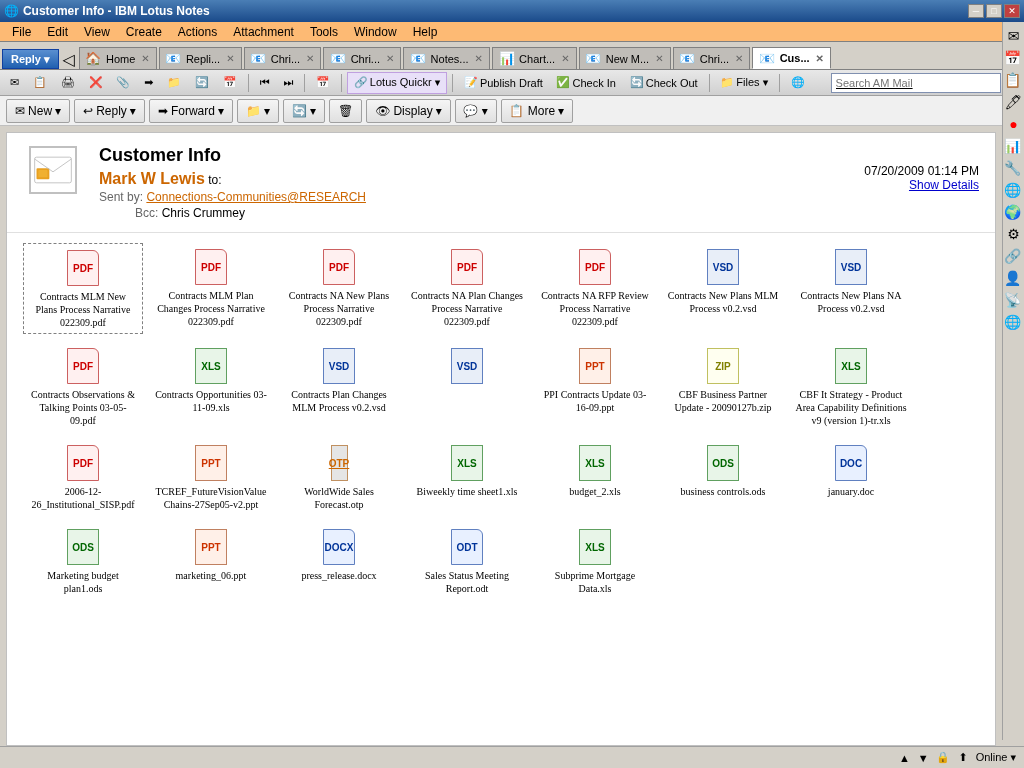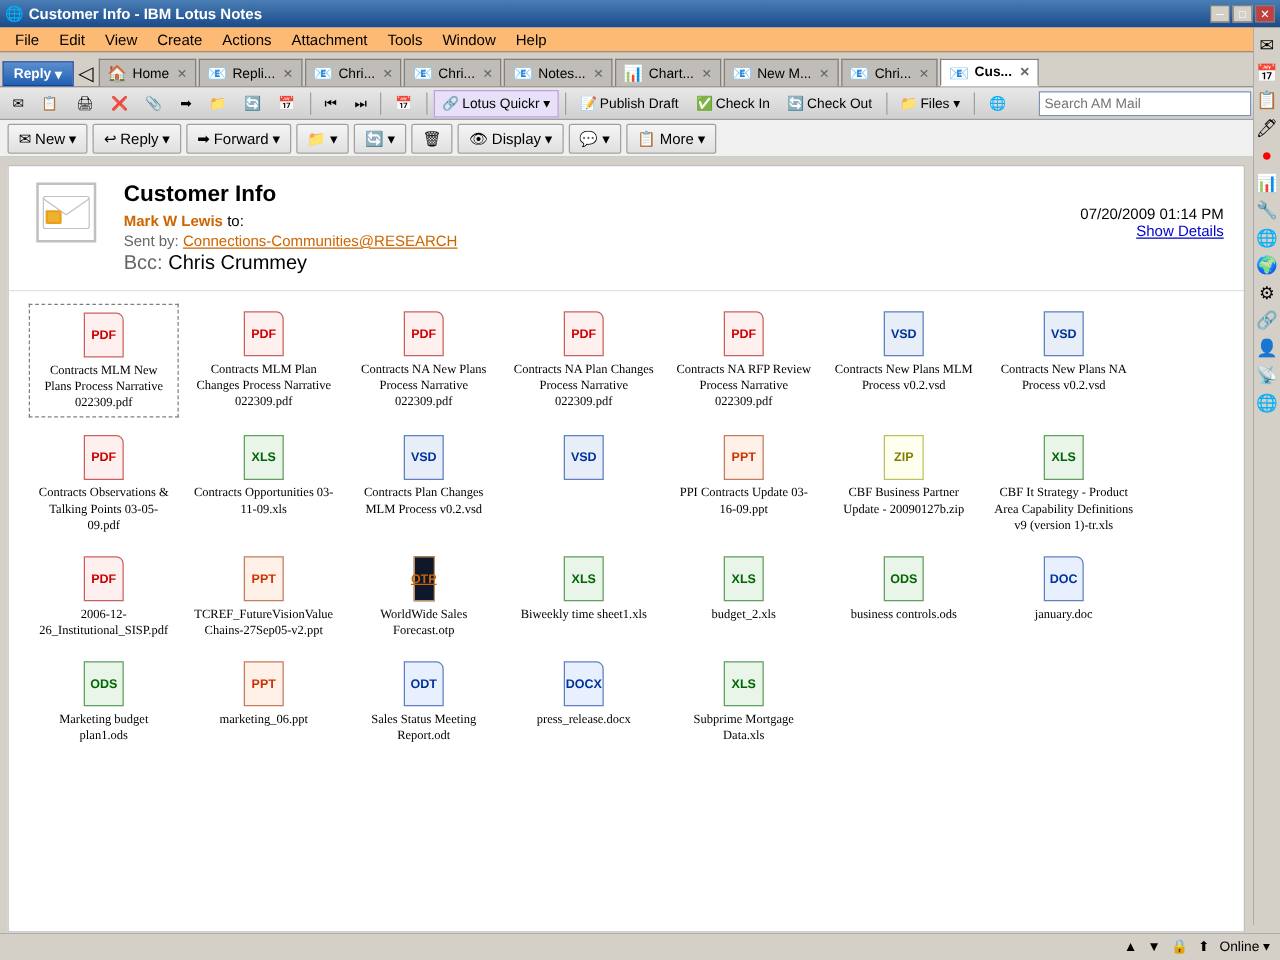--- a/index.html
+++ b/index.html
@@ -111,7 +111,7 @@
     .toolbar-sep { width: 1px; height: 18px; background: #a0a0a0; margin: 0 3px; }
     .search-input {
       width: 180px; height: 18px; border: 1px solid #6080b0;
-      padding: 0 4px; font-size: 11px; background: white;
+      padding: 0 4px; font-size: 11px; background: white; text-decoration: underline;
     }
 
     

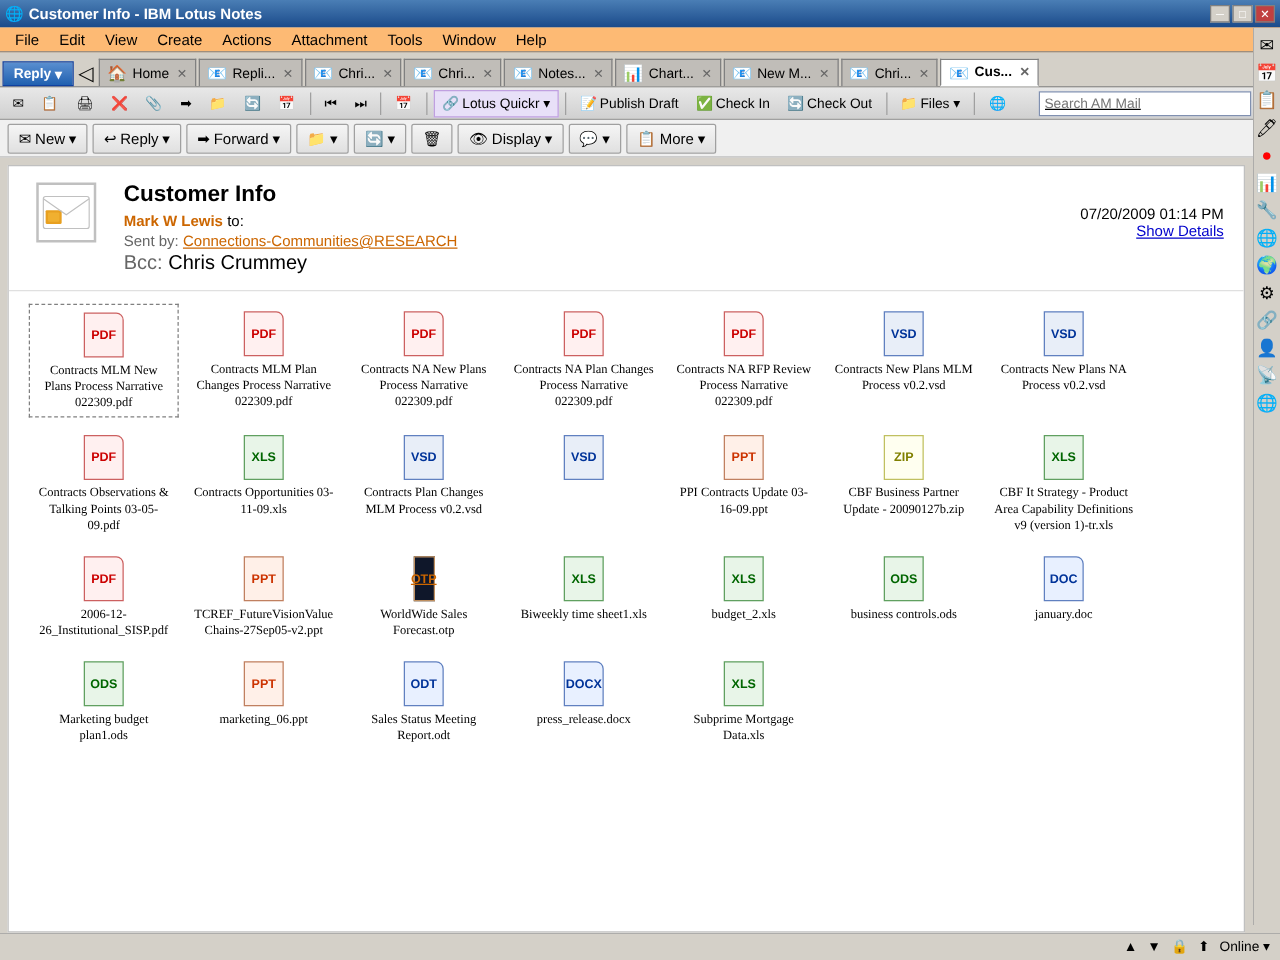--- a/index.html
+++ b/index.html
@@ -163,7 +163,7 @@
 
     .email-info { flex: 1; }
     .email-subject { font-size: 18px; font-weight: bold; color: #000; margin-bottom: 4px; }
-    .email-from { color: #cc6600; font-weight: bold; font-size: 12px; }
+    .email-from { color: #cc6600; font-weight: bold; font-size: 16px; }
     .email-from-label { color: #000; font-size: 12px; text-align: center; }
     .email-sentby { font-size: 12px; margin-top: 2px; }
     .email-sentby-label { color: #666; }

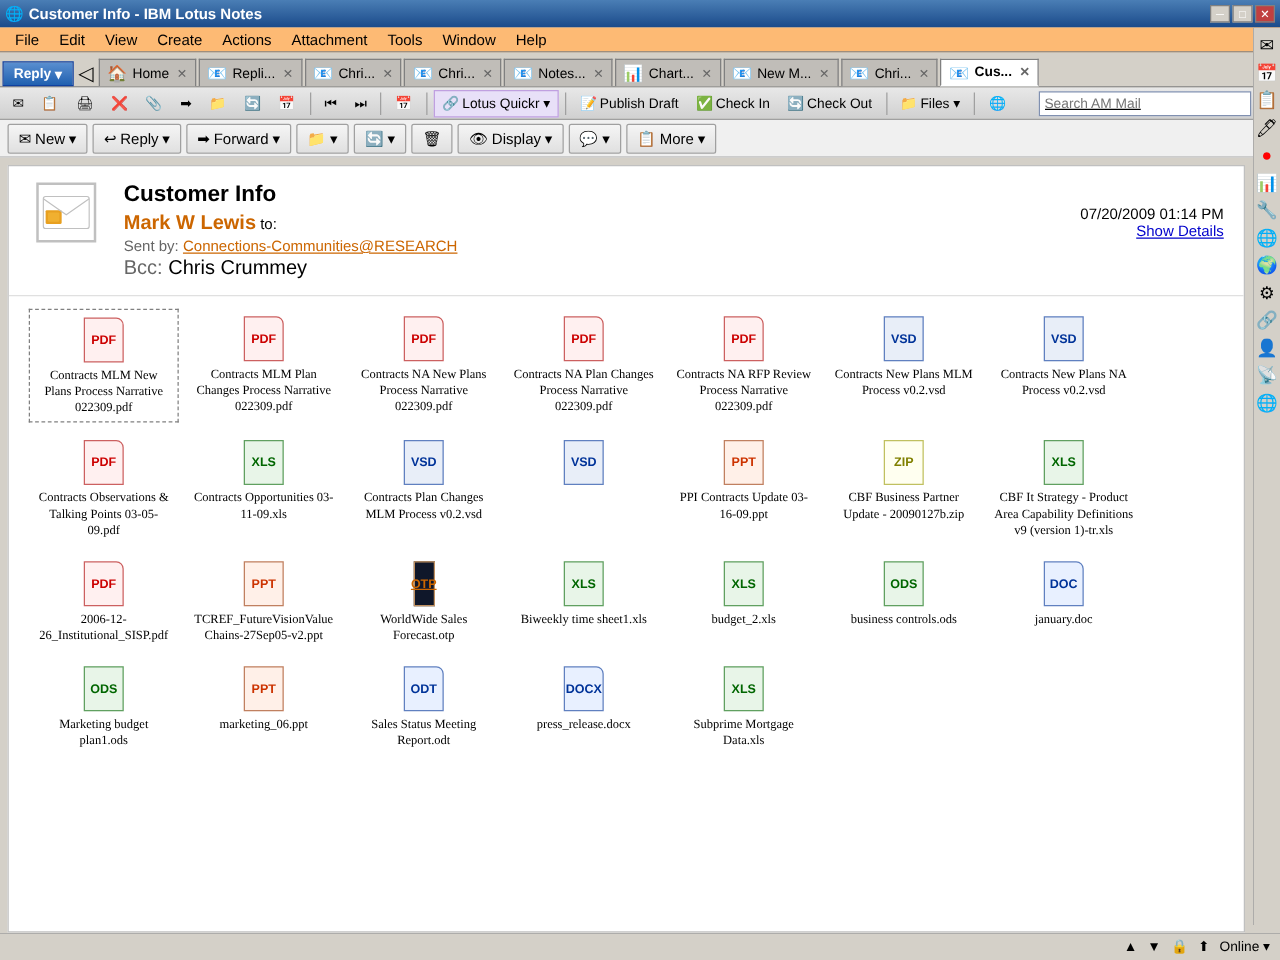--- a/index.html
+++ b/index.html
@@ -168,7 +168,7 @@
     .email-sentby { font-size: 12px; margin-top: 2px; }
     .email-sentby-label { color: #666; }
     .email-sentby-addr { color: #cc6600; text-decoration: underline; }
-    .email-bcc { font-size: 16px; margin-top: 2px; color: #666; }
+    .email-bcc { font-size: 12px; margin-top: 2px; color: #666; margin-left: 36px; }
     .email-bcc-name { color: #000; }
     .email-meta { text-align: right; min-width: 200px; margin-top: 19px; }
     .email-date { font-size: 12px; color: #000; }

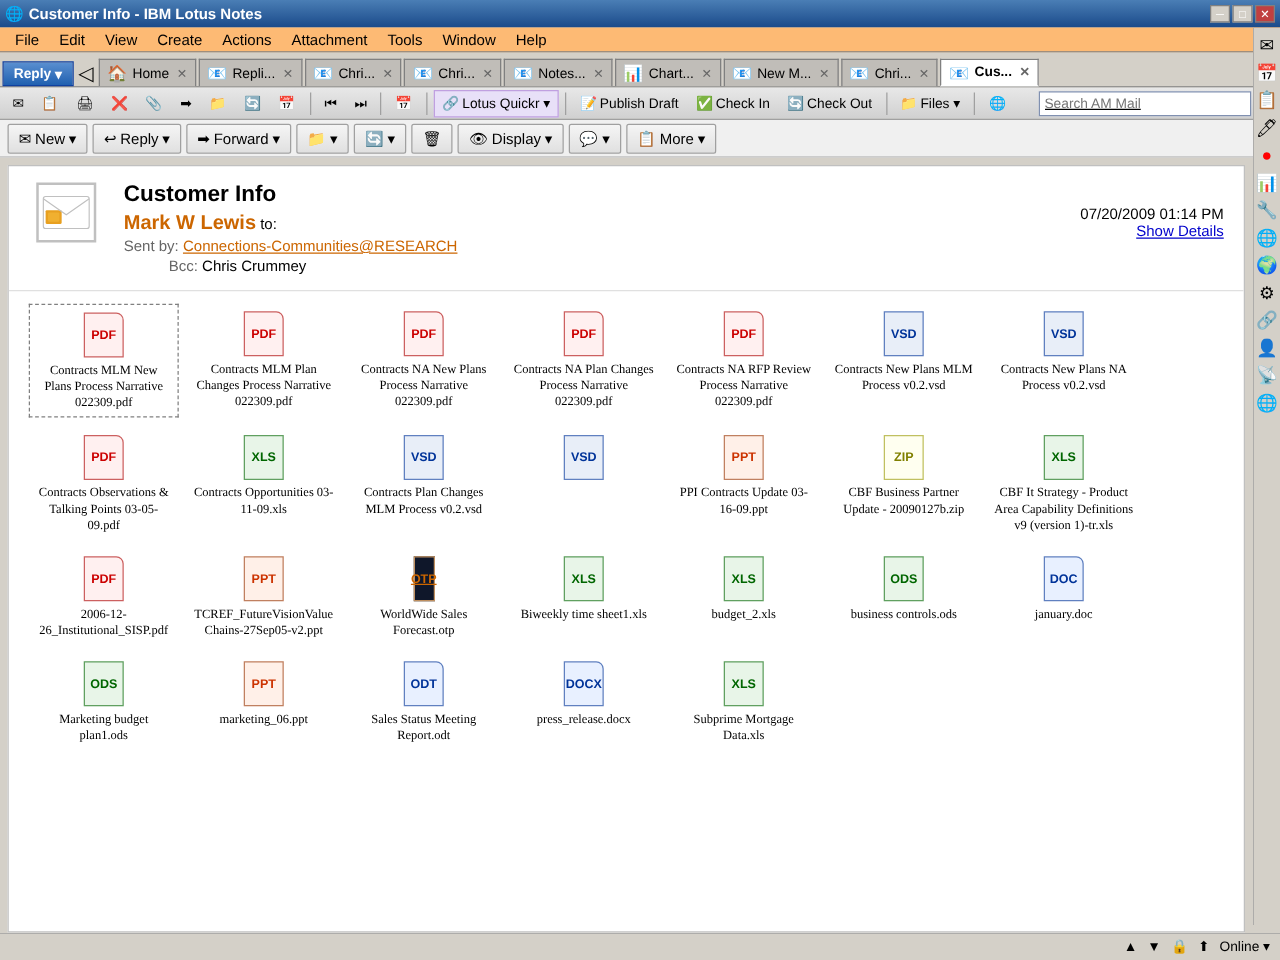--- a/index.html
+++ b/index.html
@@ -566,7 +566,7 @@
       </div>
       <div class="attachment-item">
         <div class="file-icon">
-          <div style="background: #0f172a; border: 1px solid rgb(192, 144, 96); color: rgb(204, 102, 0); font-size: 10px; font-weight: bold; width: 17px; height: 36px; display: flex; align-items: center; justify-content: center; position: relative; flex-direction: column; text-decoration: underline;">OTP</div>
+          <div style="background: #e5e5e5; border: 1px solid rgb(192, 144, 96); color: rgb(204, 102, 0); font-size: 10px; font-weight: bold; width: 17px; height: 36px; display: flex; align-items: center; justify-content: center; position: relative; flex-direction: column; text-decoration: underline;">OTP</div>
         </div>
         <div class="file-label">WorldWide Sales Forecast.otp</div>
       </div>

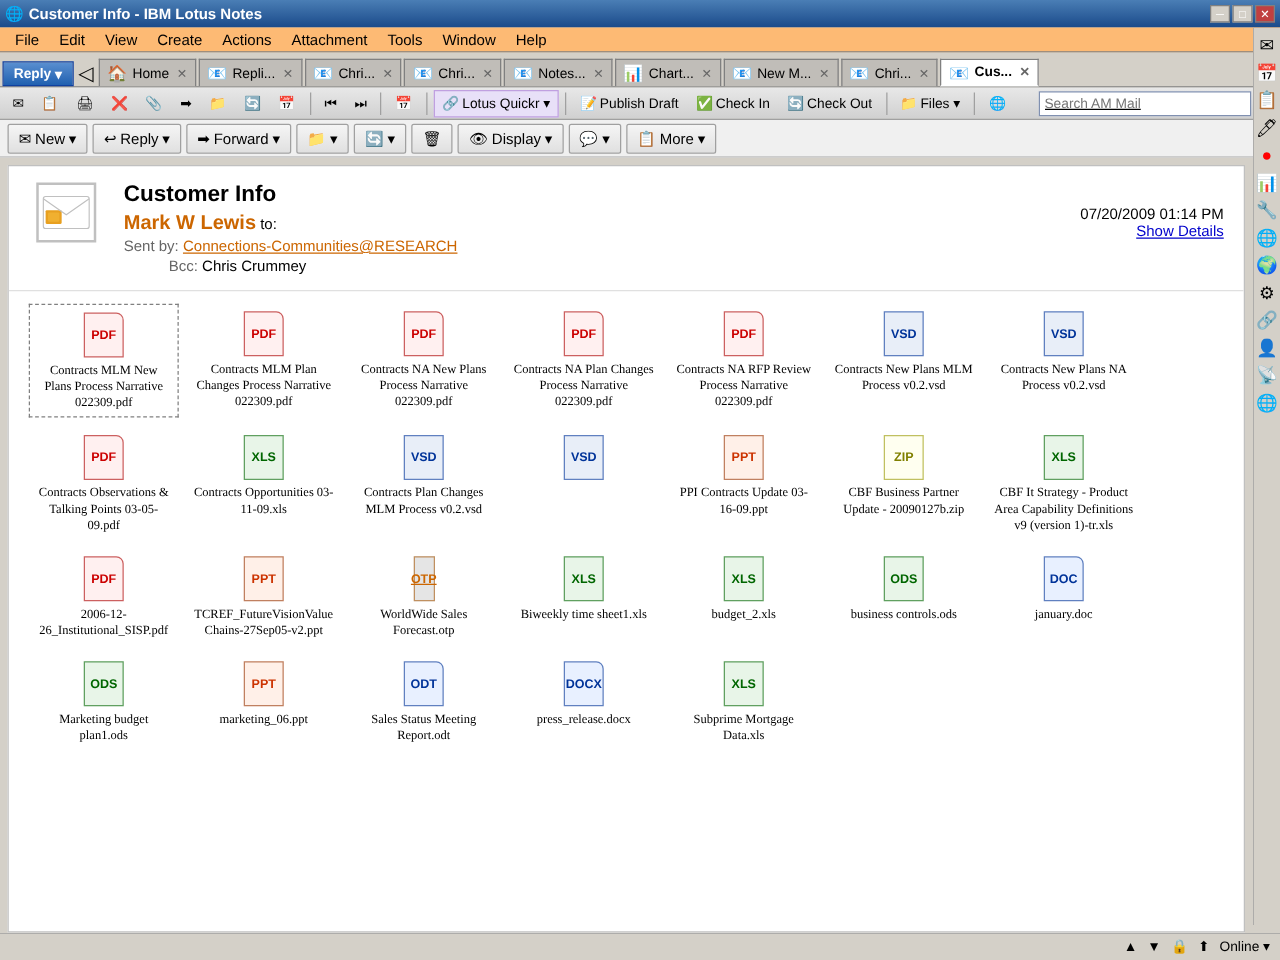--- a/index.html
+++ b/index.html
@@ -608,15 +608,15 @@
       </div>
       <div class="attachment-item">
         <div class="file-icon">
+          <div style="background: rgb(232, 240, 255); border: 1px solid rgb(96, 128, 192); color: rgb(0, 51, 153); font-size: 10px; font-weight: bold; width: 32px; height: 36px; display: flex; align-items: center; justify-content: center; position: relative; flex-direction: column; border-radius: 0px 6px 0px 0px;">DOCX</div>
+        </div>
+        <div class="file-label">press_release.docx</div>
+      </div>
+      <div class="attachment-item">
+        <div class="file-icon">
           <div style="background: rgb(232, 240, 255); border: 1px solid rgb(96, 128, 192); color: rgb(0, 51, 153); font-size: 10px; font-weight: bold; width: 32px; height: 36px; display: flex; align-items: center; justify-content: center; position: relative; flex-direction: column; border-radius: 0px 6px 0px 0px;">ODT</div>
         </div>
         <div class="file-label">Sales Status Meeting Report.odt</div>
-      </div>
-      <div class="attachment-item">
-        <div class="file-icon">
-          <div style="background: rgb(232, 240, 255); border: 1px solid rgb(96, 128, 192); color: rgb(0, 51, 153); font-size: 10px; font-weight: bold; width: 32px; height: 36px; display: flex; align-items: center; justify-content: center; position: relative; flex-direction: column; border-radius: 0px 6px 0px 0px;">DOCX</div>
-        </div>
-        <div class="file-label">press_release.docx</div>
       </div>
       <div class="attachment-item">
         <div class="file-icon">

